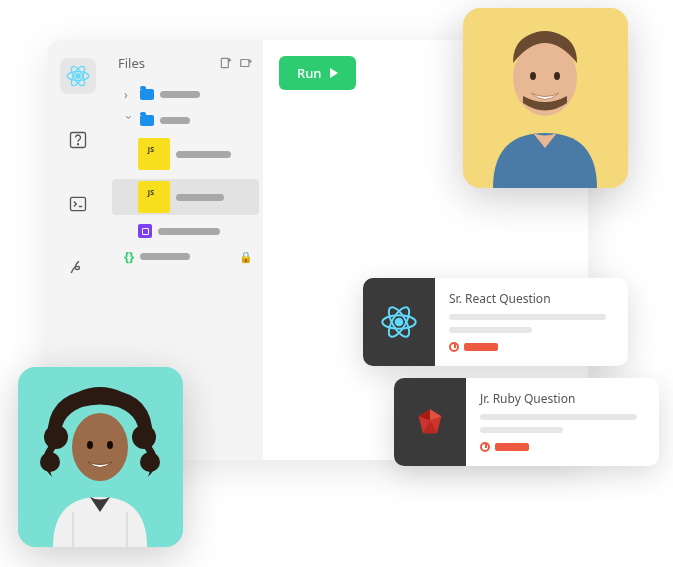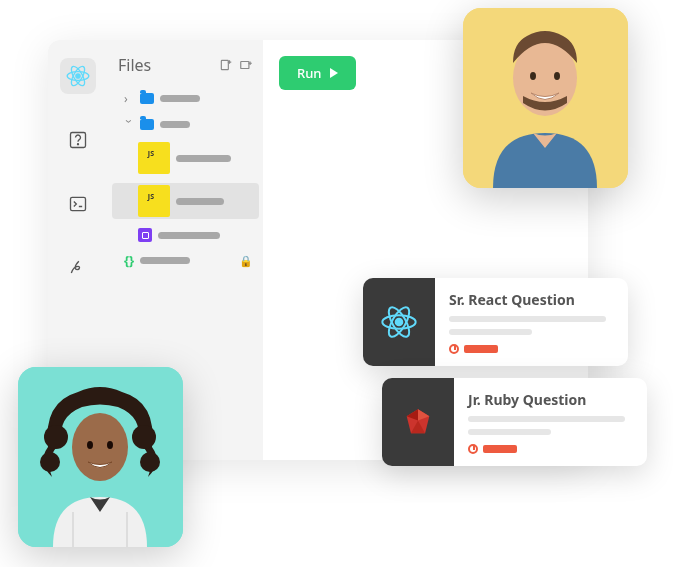--- a/index.html
+++ b/index.html
@@ -10,7 +10,7 @@
 .rail-btn.active{background:#e6e6e6}
 .files{width:155px;background:#f4f4f4;padding:14px 10px}
 .files-hdr{display:flex;align-items:center;justify-content:space-between;margin-bottom:14px}
-.files-hdr span{font-size:16px;color:#666}
+.files-hdr span{font-size:13px;color:#666}
 .files-hdr .ops{display:flex;gap:6px}
 .tree{display:flex;flex-direction:column;gap:9px;font-size:12px}
 .row{display:flex;align-items:center;gap:6px;padding-left:6px}

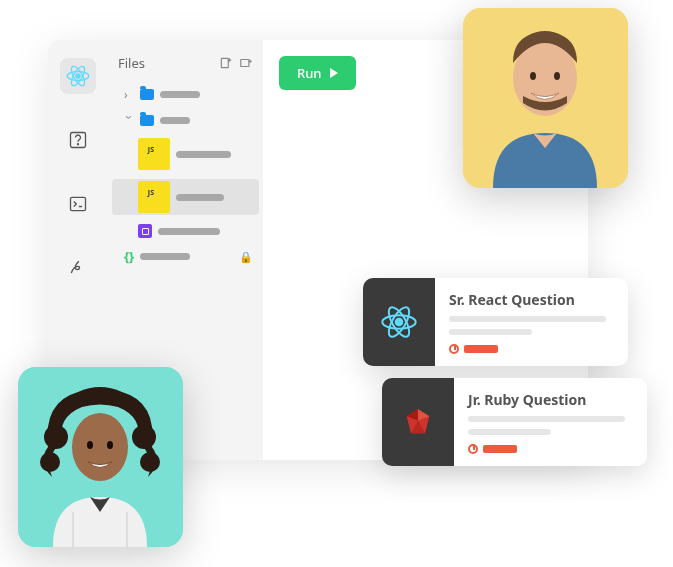--- a/index.html
+++ b/index.html
@@ -37,7 +37,7 @@
 .c2{right:26px;top:378px}
 .cicon{width:72px;background:#3a3a3a;display:flex;align-items:center;justify-content:center}
 .cbody{flex:1;padding:12px 14px;display:flex;flex-direction:column;gap:7px}
-.ctitle{font-size:14px;color:#555;font-weight:700}
+.ctitle{font-size:12px;color:#555;font-weight:400}
 .cline{height:6px;border-radius:3px;background:#e6e6e6}
 .cfoot{display:flex;align-items:center;gap:5px;margin-top:2px}
 .clk{width:10px;height:10px;border:2px solid #ee5a3f;border-radius:50%;position:relative}

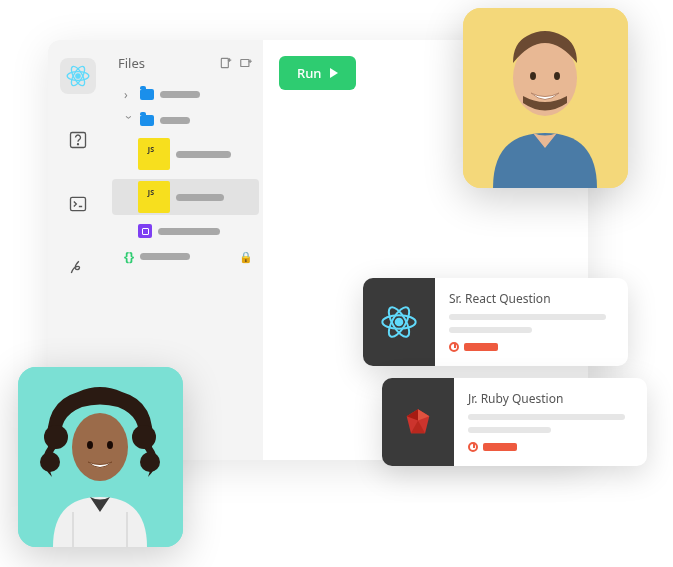--- a/index.html
+++ b/index.html
@@ -34,7 +34,7 @@
 .av1 svg,.av2 svg{width:100%;height:100%}
 .card{position:absolute;width:265px;height:88px;background:#fff;border-radius:10px;box-shadow:0 8px 30px rgba(0,0,0,0.15);display:flex;overflow:hidden}
 .c1{right:45px;top:278px}
-.c2{right:26px;top:378px}
+.c2{right:14px;top:378px}
 .cicon{width:72px;background:#3a3a3a;display:flex;align-items:center;justify-content:center}
 .cbody{flex:1;padding:12px 14px;display:flex;flex-direction:column;gap:7px}
 .ctitle{font-size:12px;color:#555;font-weight:400}

